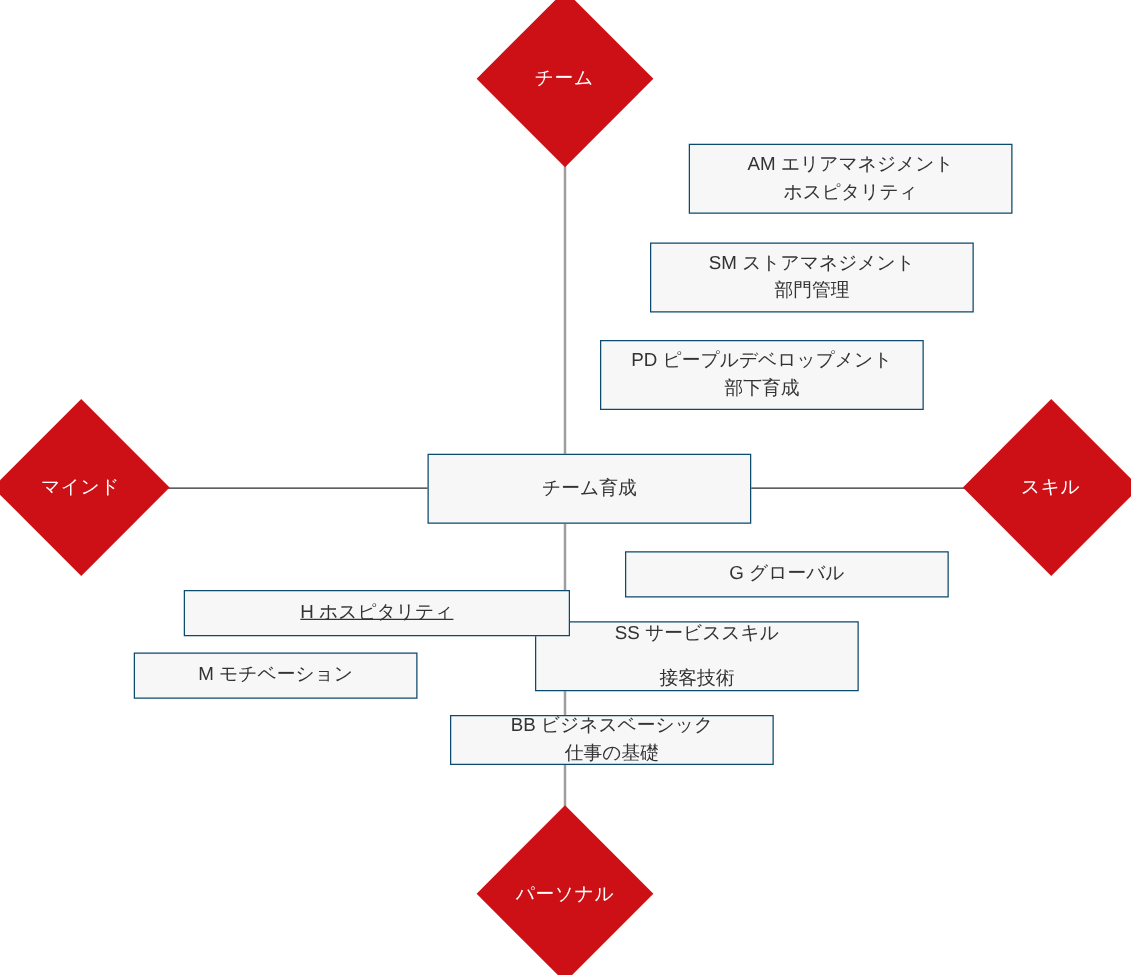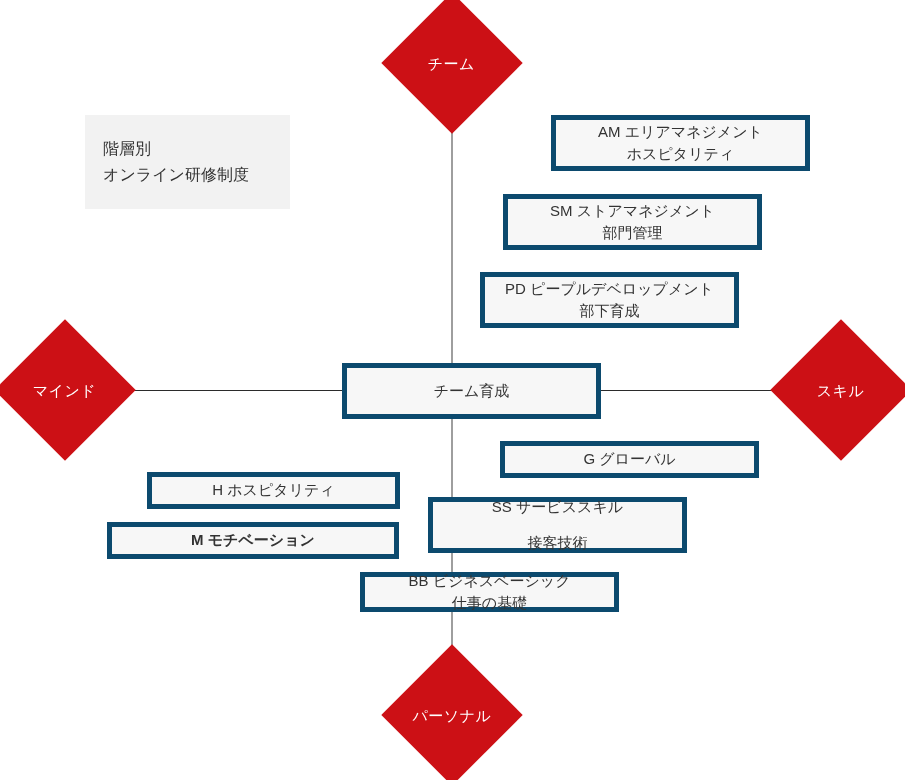--- a/index.html
+++ b/index.html
@@ -57,7 +57,7 @@
     position: absolute;
     box-sizing: border-box;
     background: #f7f7f7;
-    border: 5px solid #0c4a6e;
+    border: 1px solid #0c4a6e;
     display: flex;
     flex-direction: column;
     align-items: center;

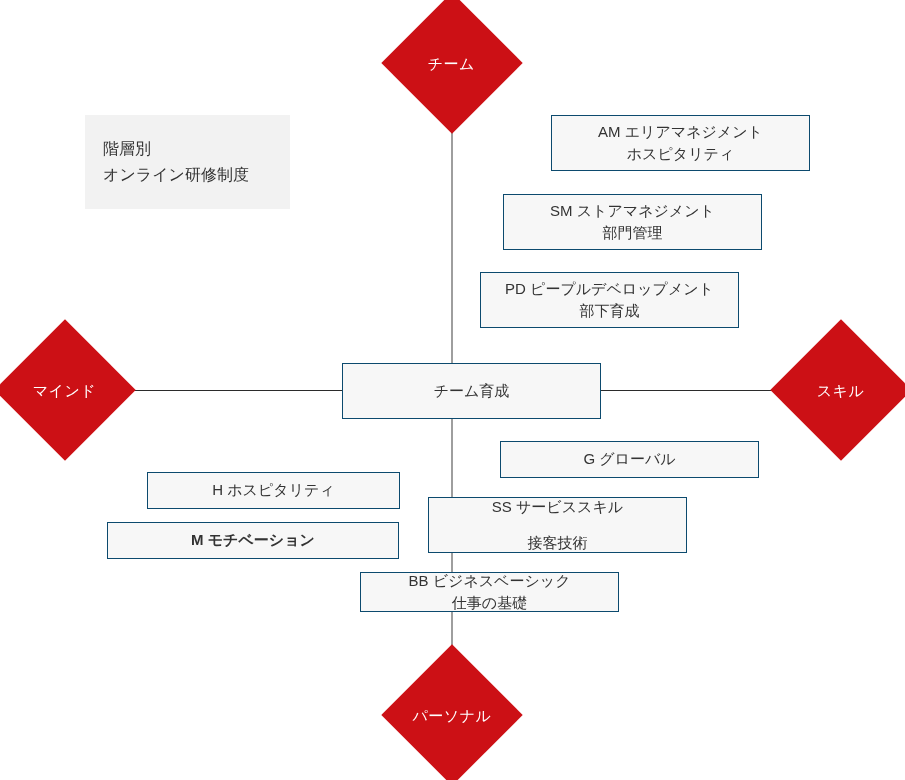--- a/index.html
+++ b/index.html
@@ -110,10 +110,6 @@
     <span class="dlabel">パーソナル</span>
   </div>
 
-  <div class="title-panel" style="left:85px; top:115px; width:205px; height:94px;">
-    <span>階層別</span>
-    <span>オンライン研修制度</span>
-  </div>
 
   <div class="box" style="left:551px; top:115px; width:259px; height:56px;">
     <span>AM エリアマネジメント</span>

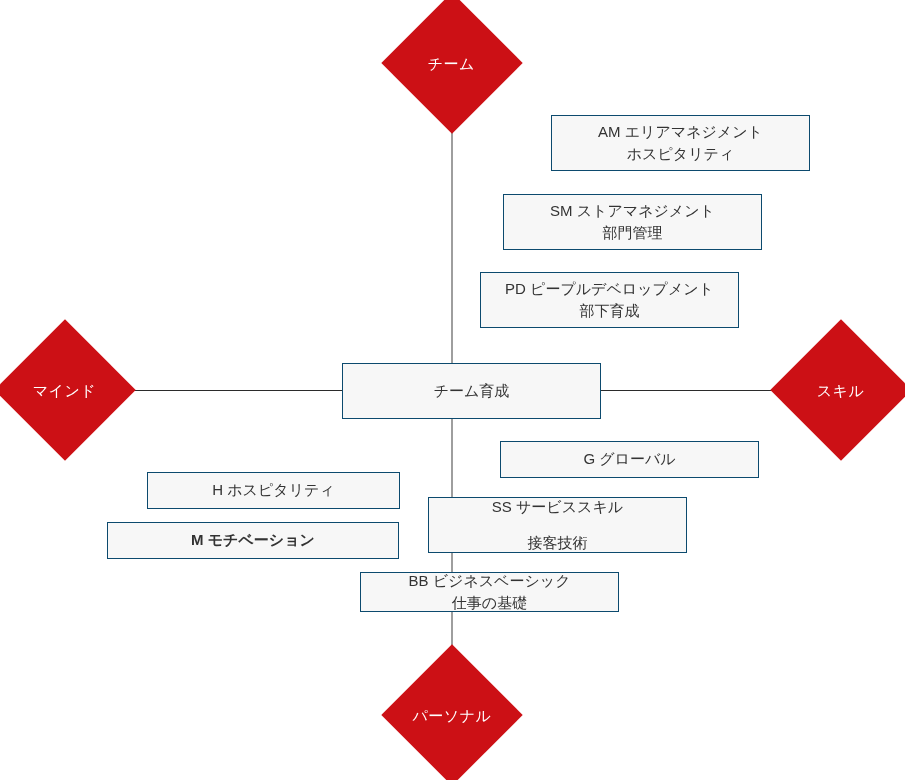--- a/index.html
+++ b/index.html
@@ -116,7 +116,7 @@
     <span class="l2">ホスピタリティ</span>
   </div>
 
-  <div class="box" style="left:503px; top:194px; width:259px; height:56px;">
+  <div class="box" style="left:520px; top:194px; width:259px; height:56px;">
     <span>SM ストアマネジメント</span>
     <span class="l2">部門管理</span>
   </div>

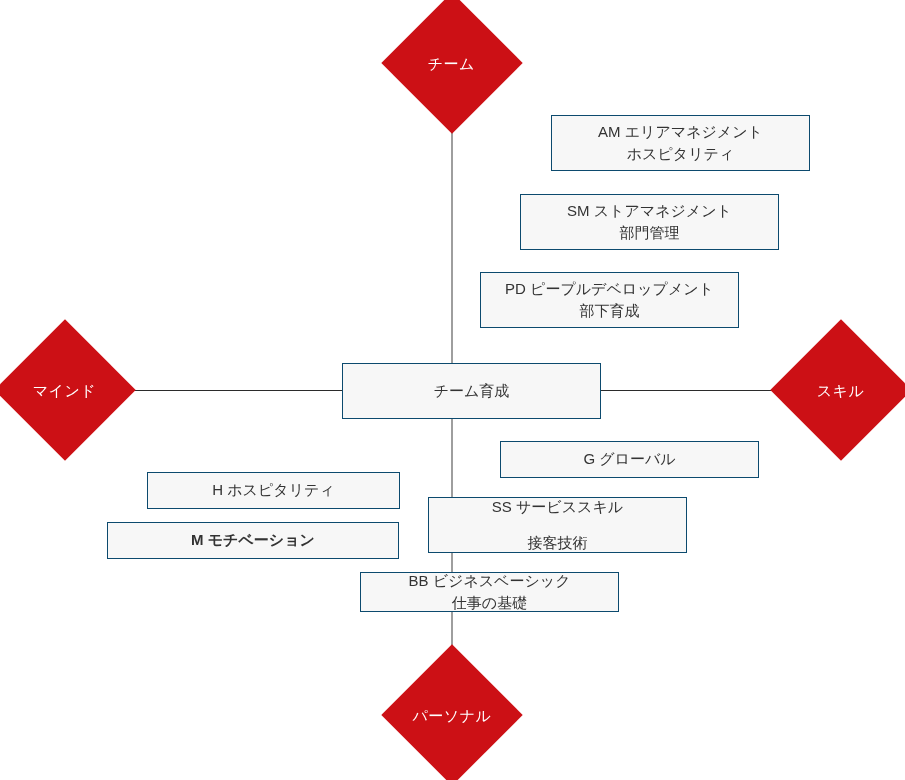--- a/index.html
+++ b/index.html
@@ -139,7 +139,7 @@
     <span class="l2">接客技術</span>
   </div>
 
-  <div class="box" style="left:147px; top:472px; width:253px; height:37px;">
+  <div class="box" style="left:147px; top:472px; width:309px; height:37px;text-decoration:underline;">
     <span>H ホスピタリティ</span>
   </div>
 

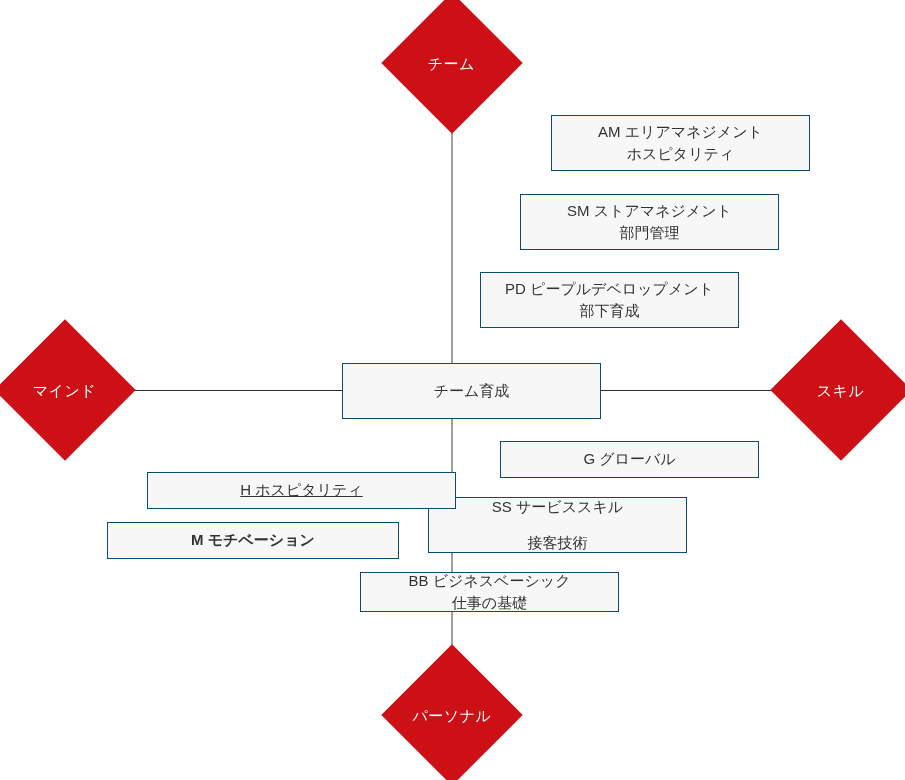--- a/index.html
+++ b/index.html
@@ -143,7 +143,7 @@
     <span>H ホスピタリティ</span>
   </div>
 
-  <div class="box" style="left:107px; top:522px; width:292px; height:37px;font-weight:bold;">
+  <div class="box" style="left:107px; top:522px; width:227px; height:37px;">
     <span>M モチベーション</span>
   </div>
 

